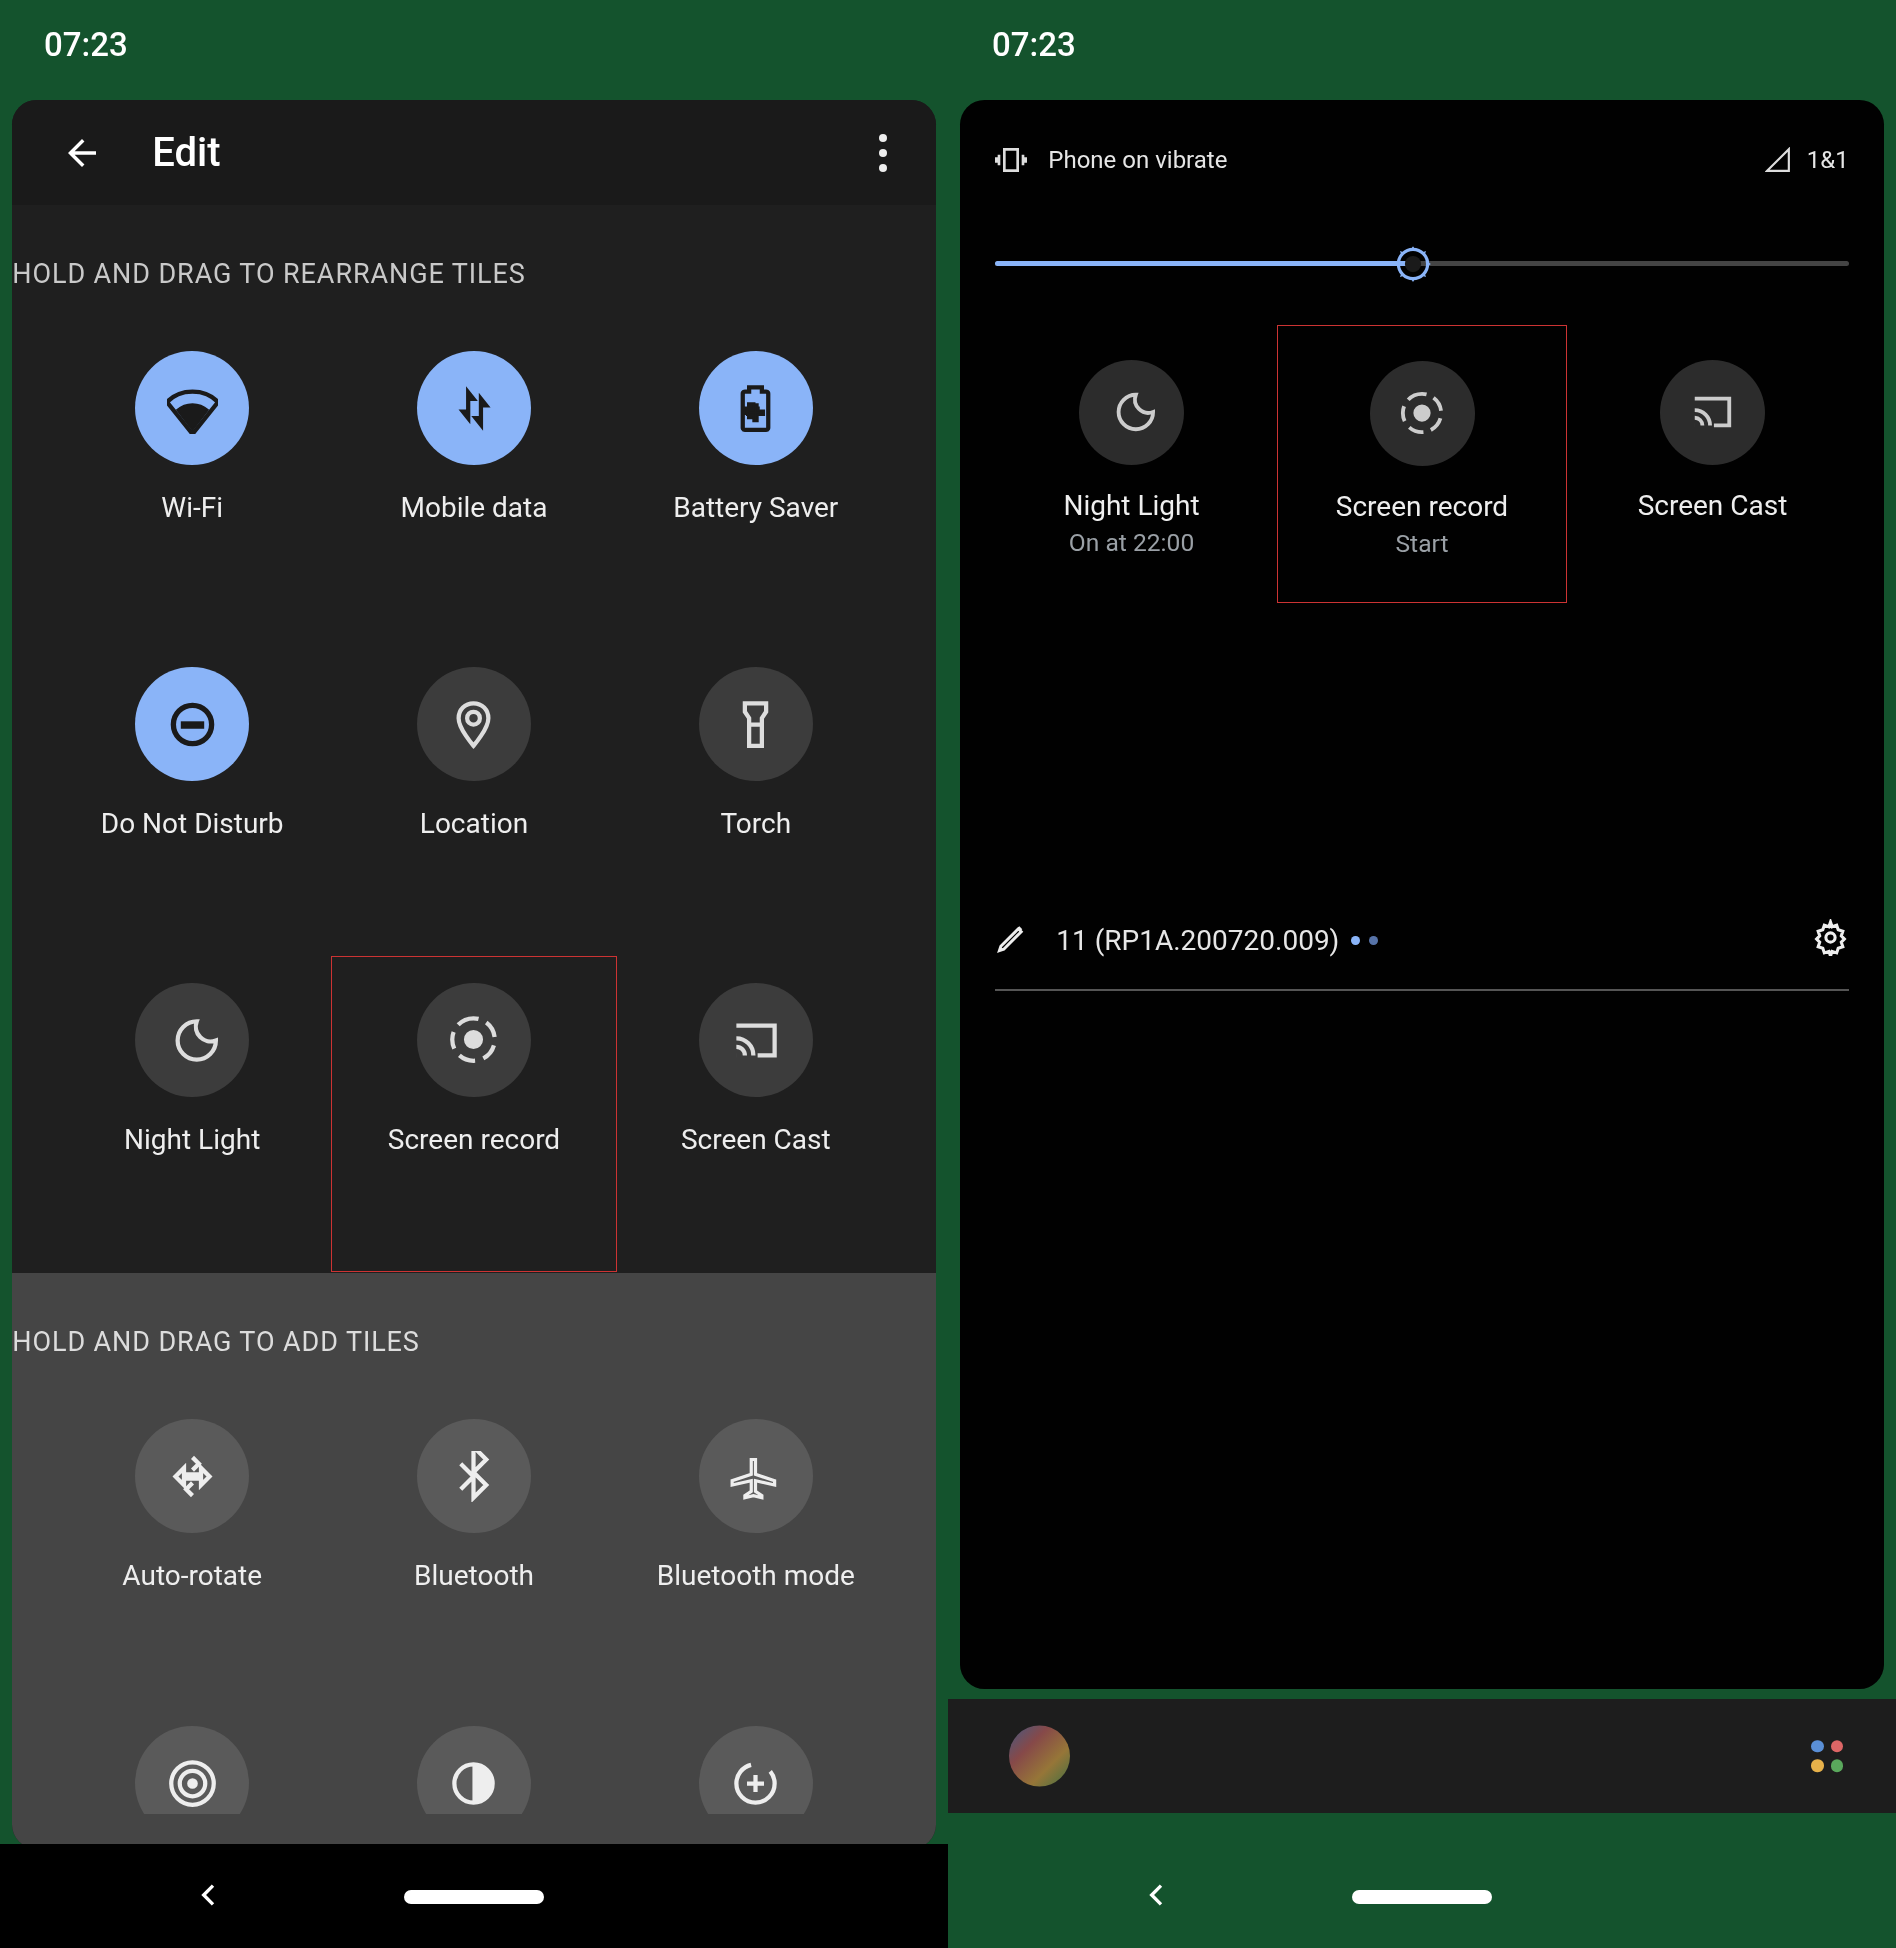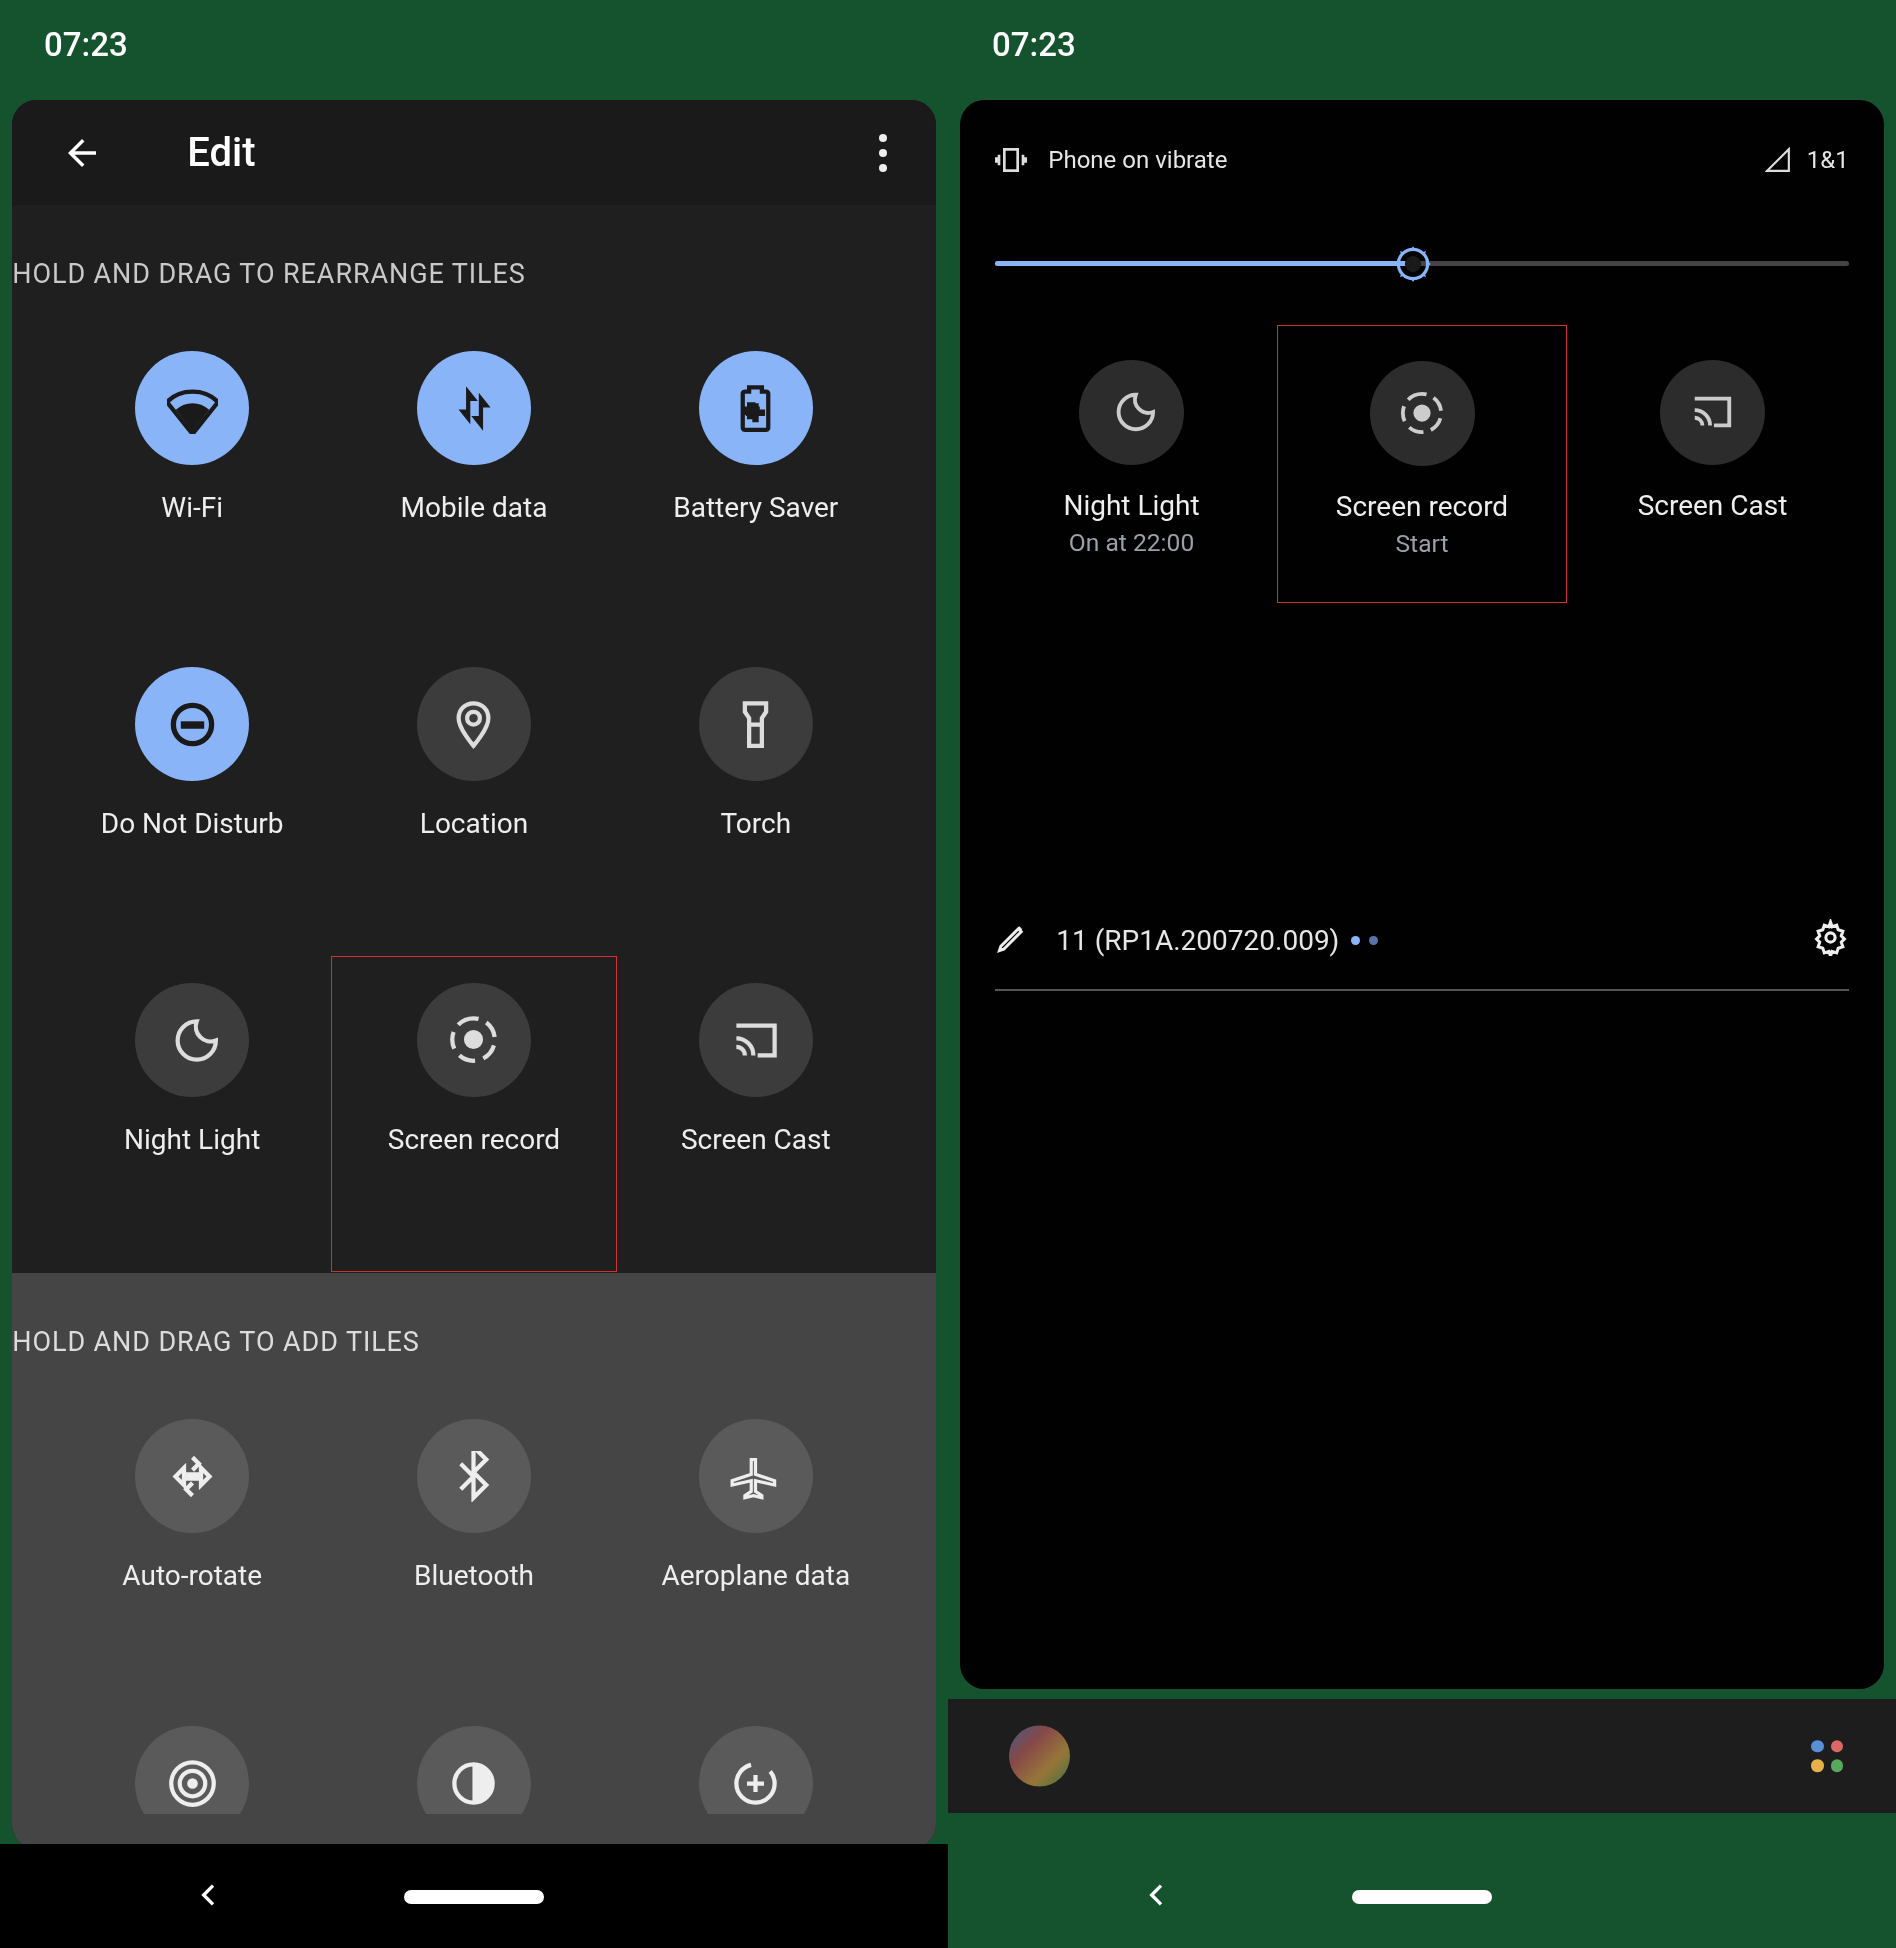--- a/index.html
+++ b/index.html
@@ -40,7 +40,6 @@
     display: flex;
     align-items: center;
     padding: 0 26px 0 35px;
-    gap: 35px;
   }
   .back-btn {
     width: 70px; height: 70px;

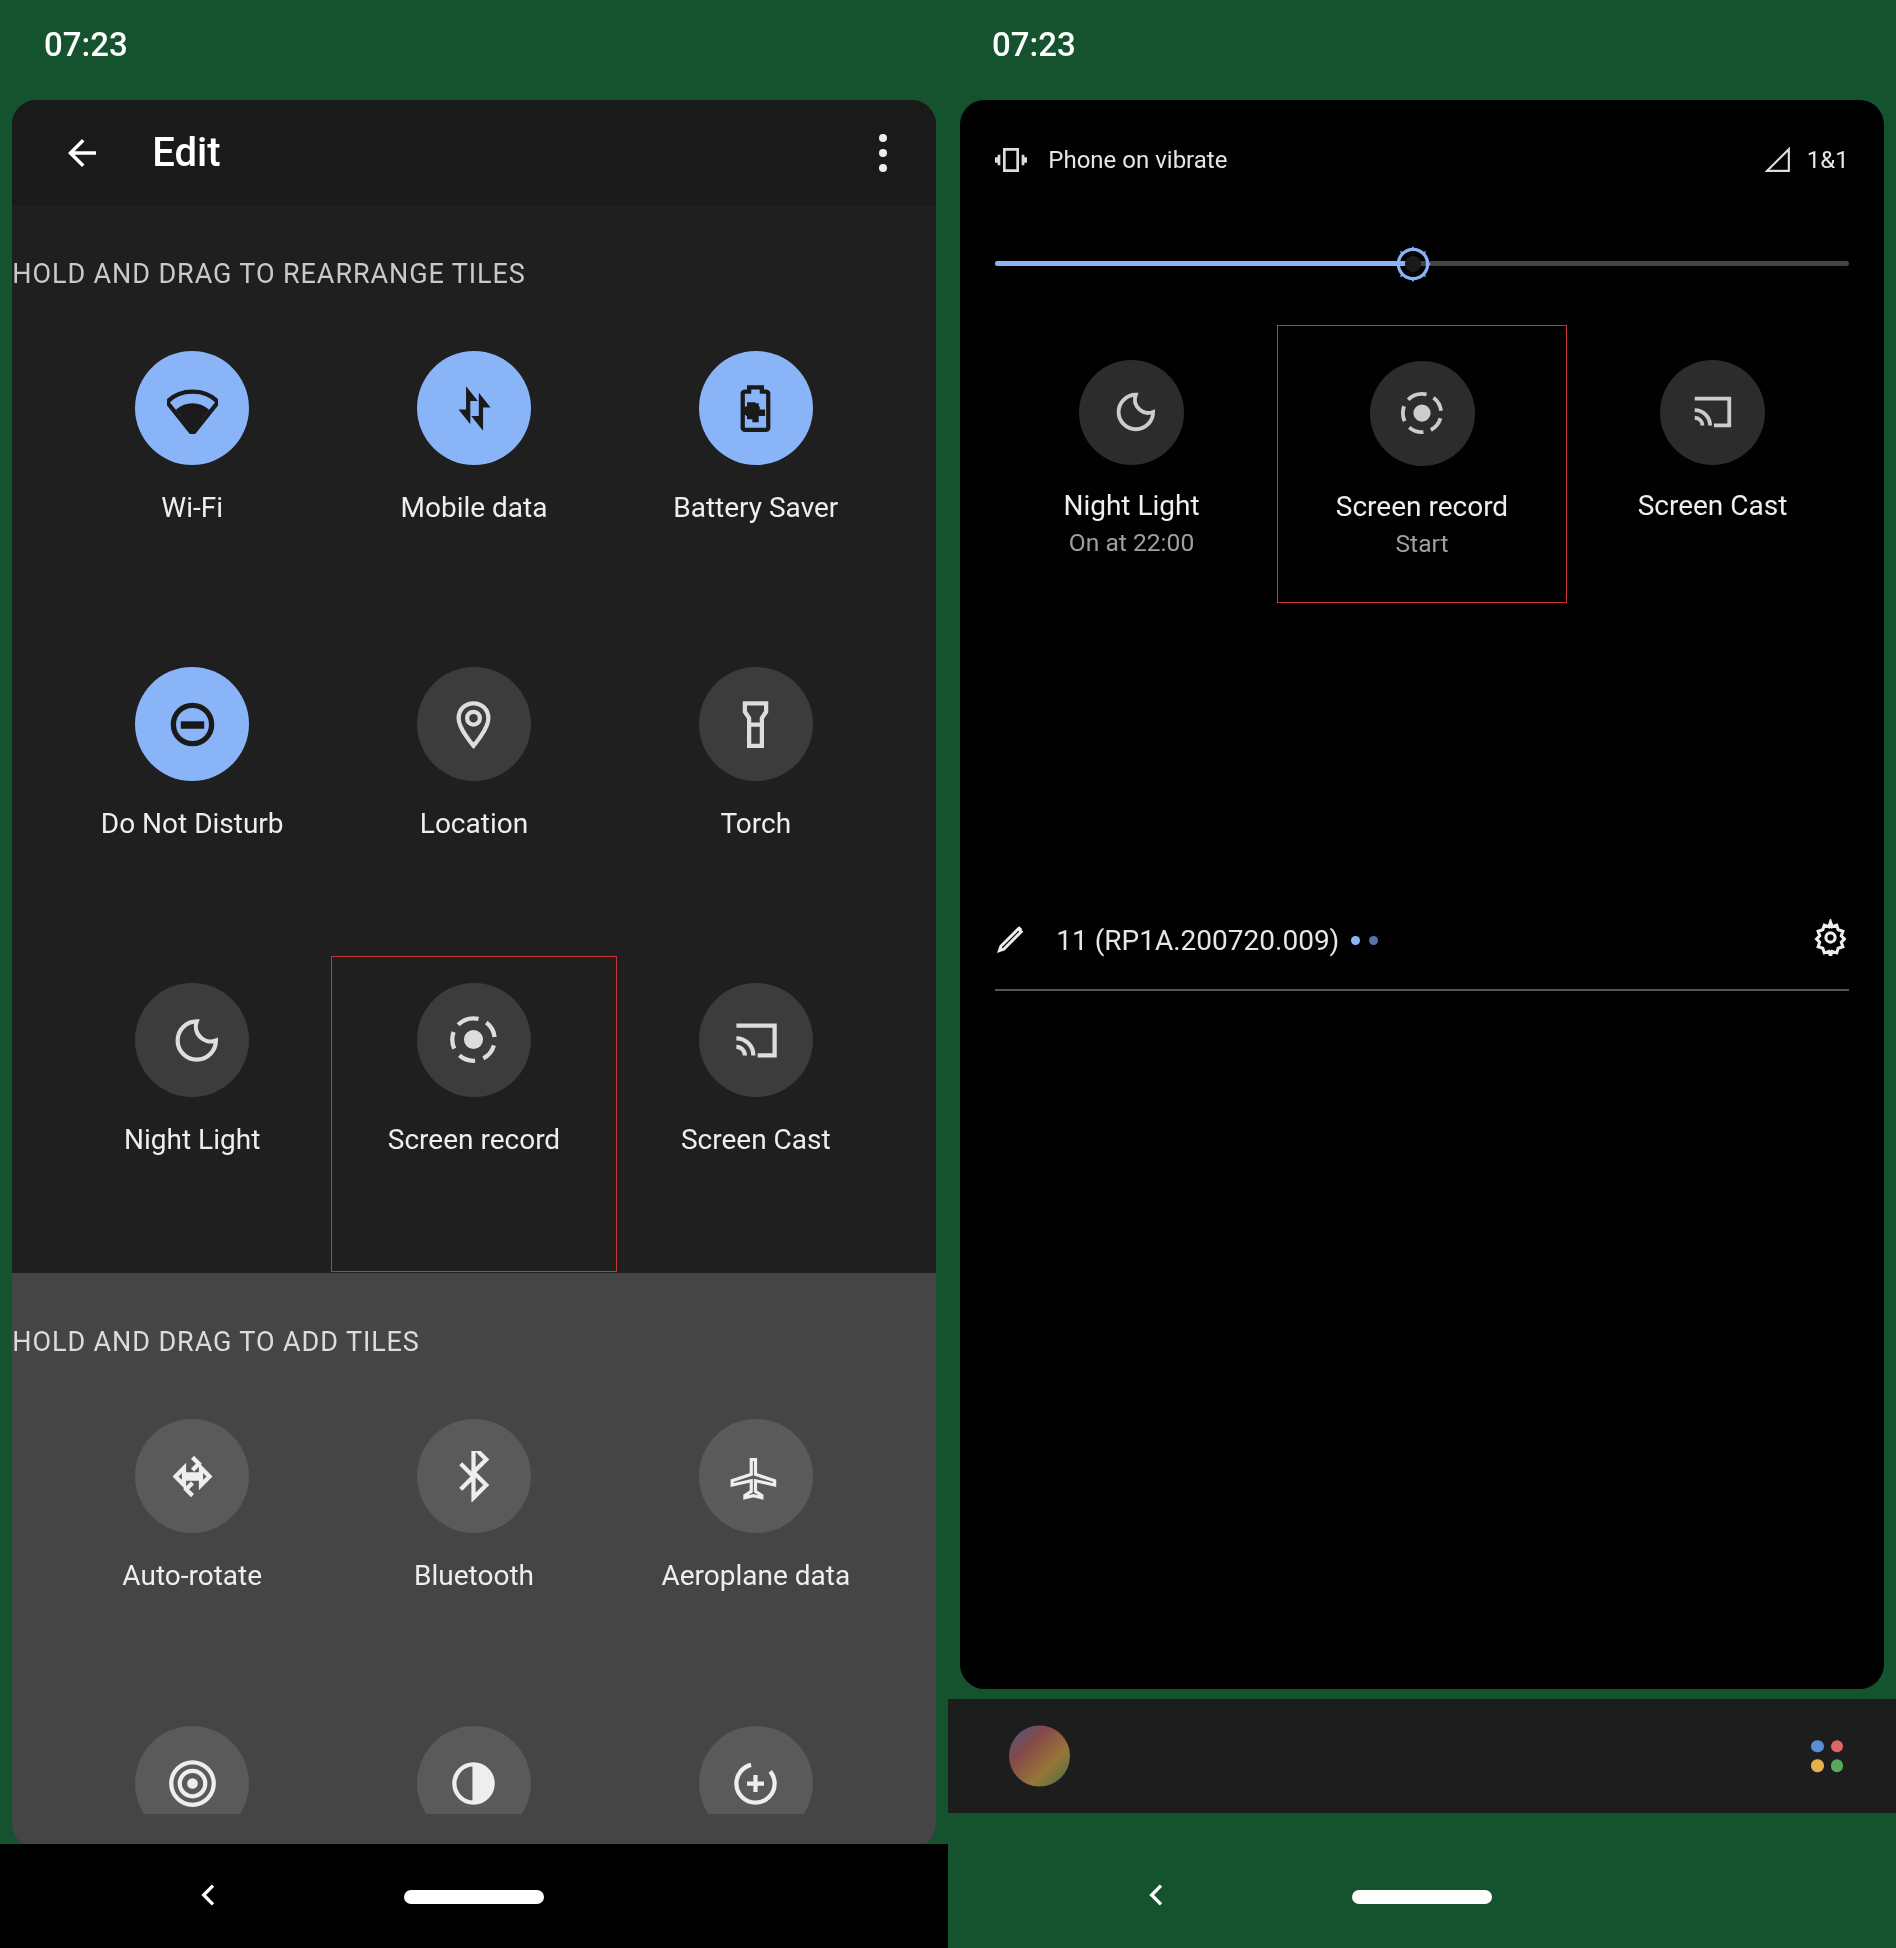--- a/index.html
+++ b/index.html
@@ -349,7 +349,7 @@
                 <path d="M21 14l-9-3V4l-2 0v7l-9 3v2l9-2v5l-3 2v1l4-1 4 1v-1l-3-2v-5l9 2z" fill="none" stroke-width="1.5"></path>
               </svg>
           </div>
-          <div class="tile-label">Aeroplane data</div>
+          <div class="tile-label">Bluetooth mode</div>
         </div>
       </div>
       <div class="tile-grid partial-row">

